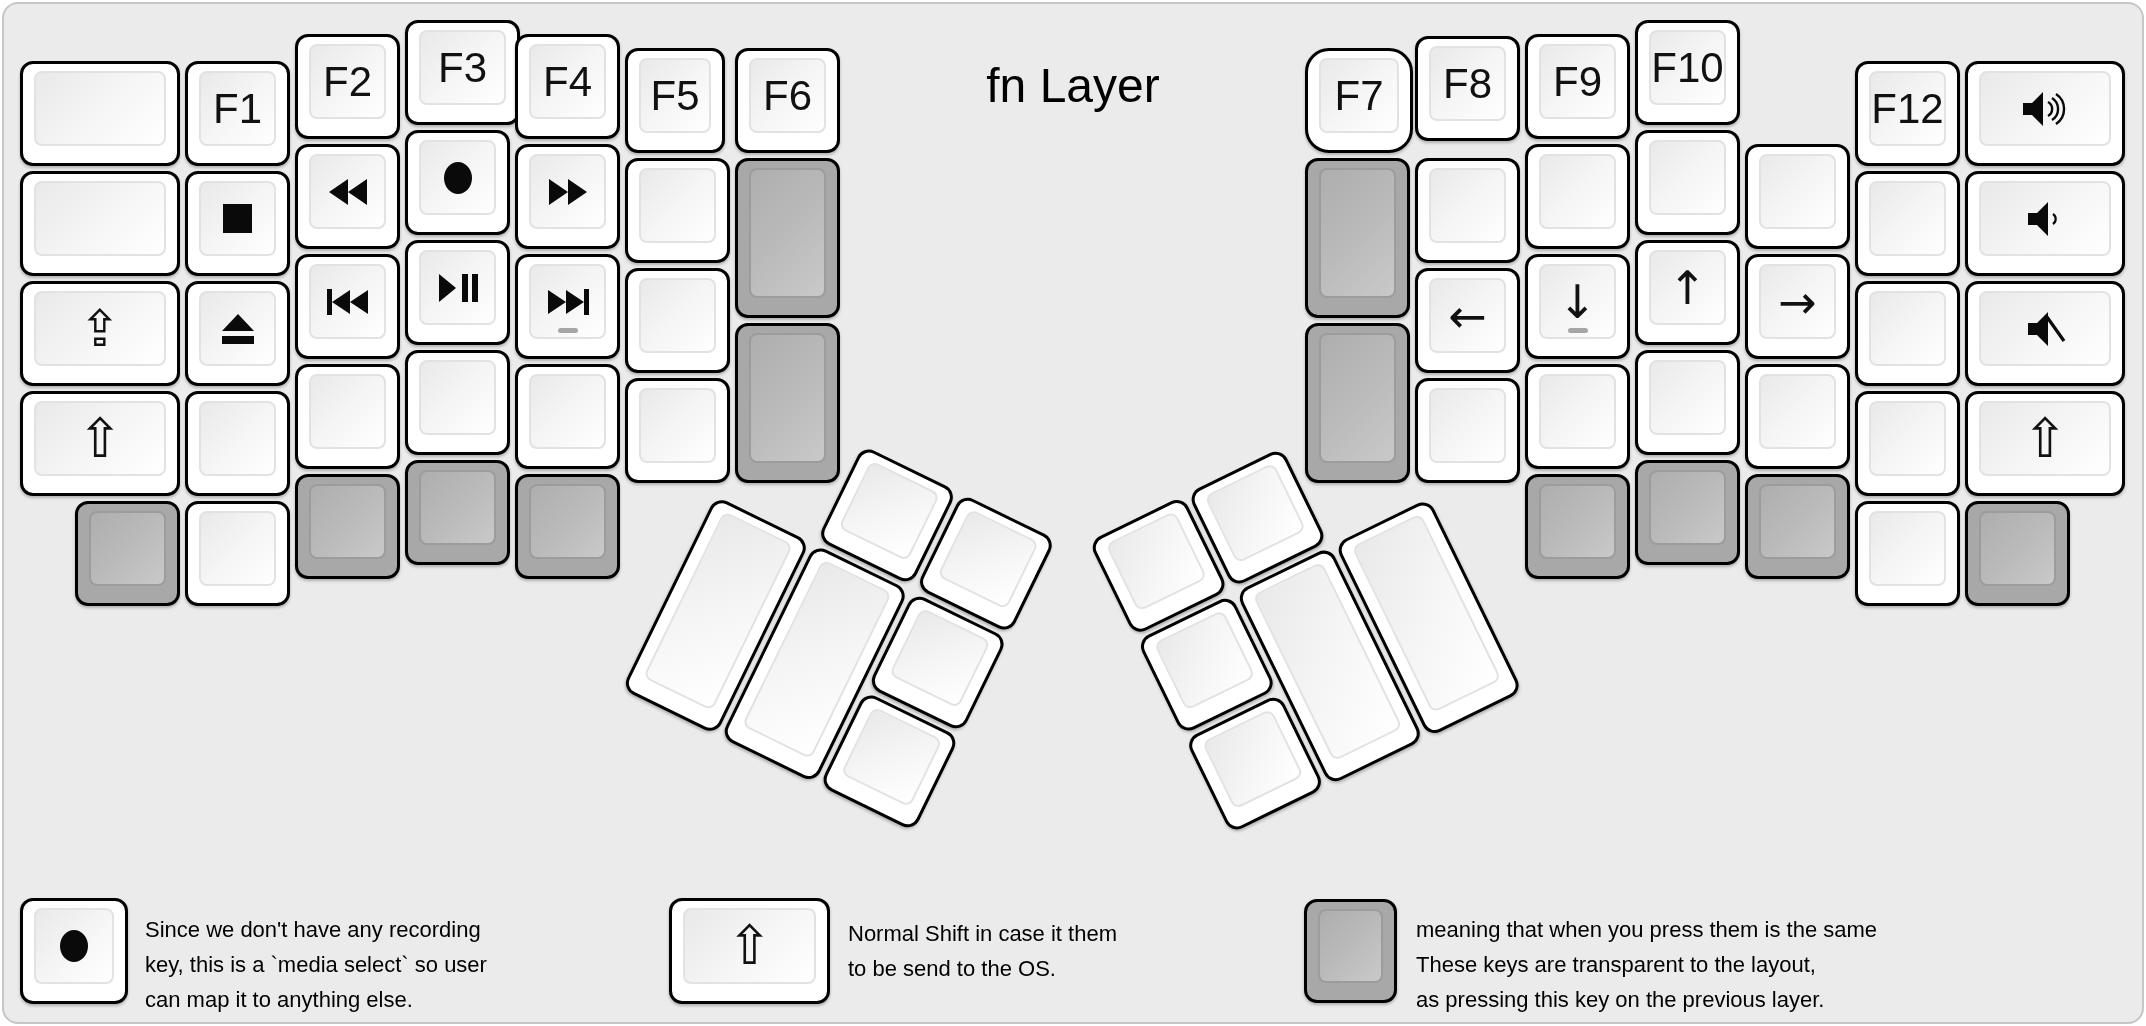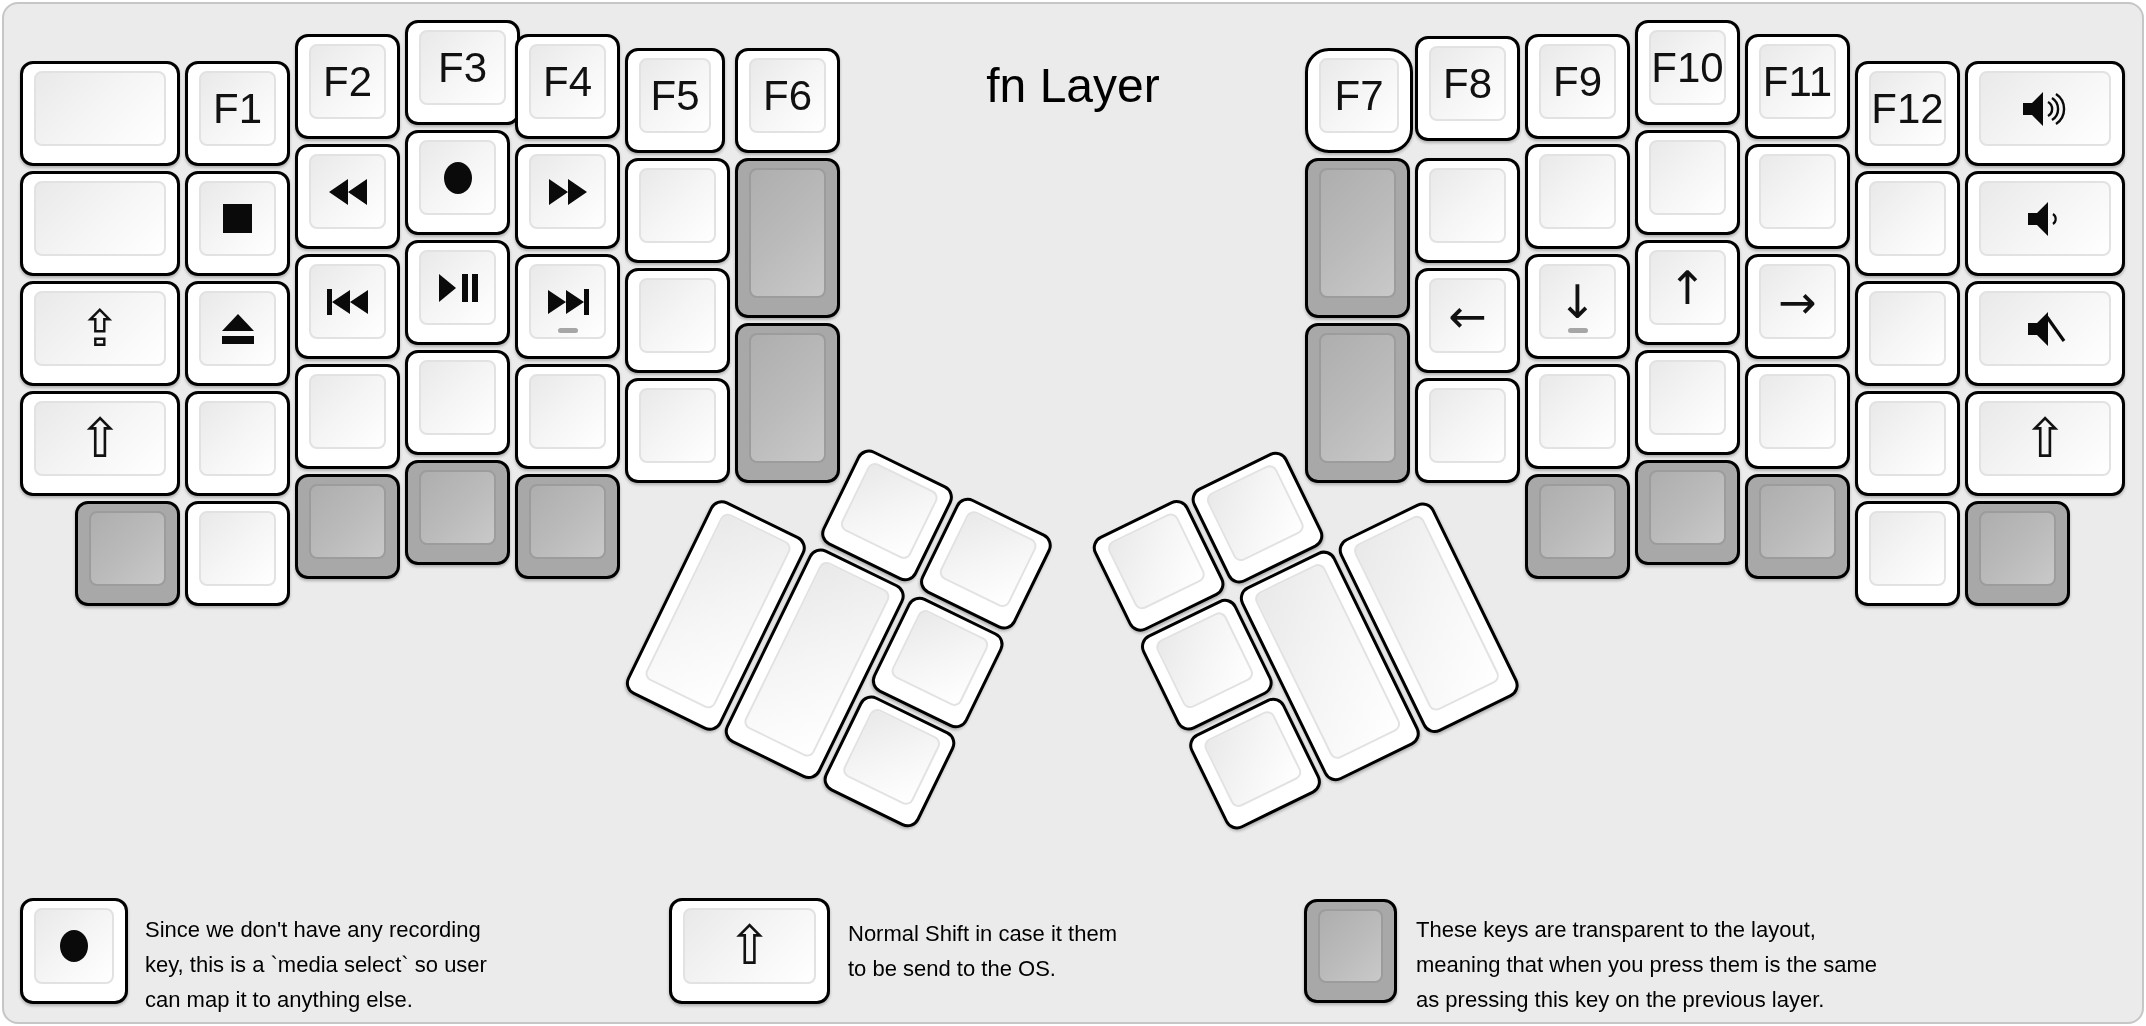--- a/index.html
+++ b/index.html
@@ -263,11 +263,6 @@
       <div class="key" style="left: 330px; top: 330px; width: 105px; height: 105px;">
         <div class="face"></div>
       </div>
-      <div class="key" style="left: 440px; top: 14px; width: 105px; height: 105px;">
-        <div class="face">
-          <span class="label">F11</span>
-        </div>
-      </div>
       <div class="key" style="left: 440px; top: 124px; width: 105px; height: 105px;">
         <div class="face"></div>
       </div>

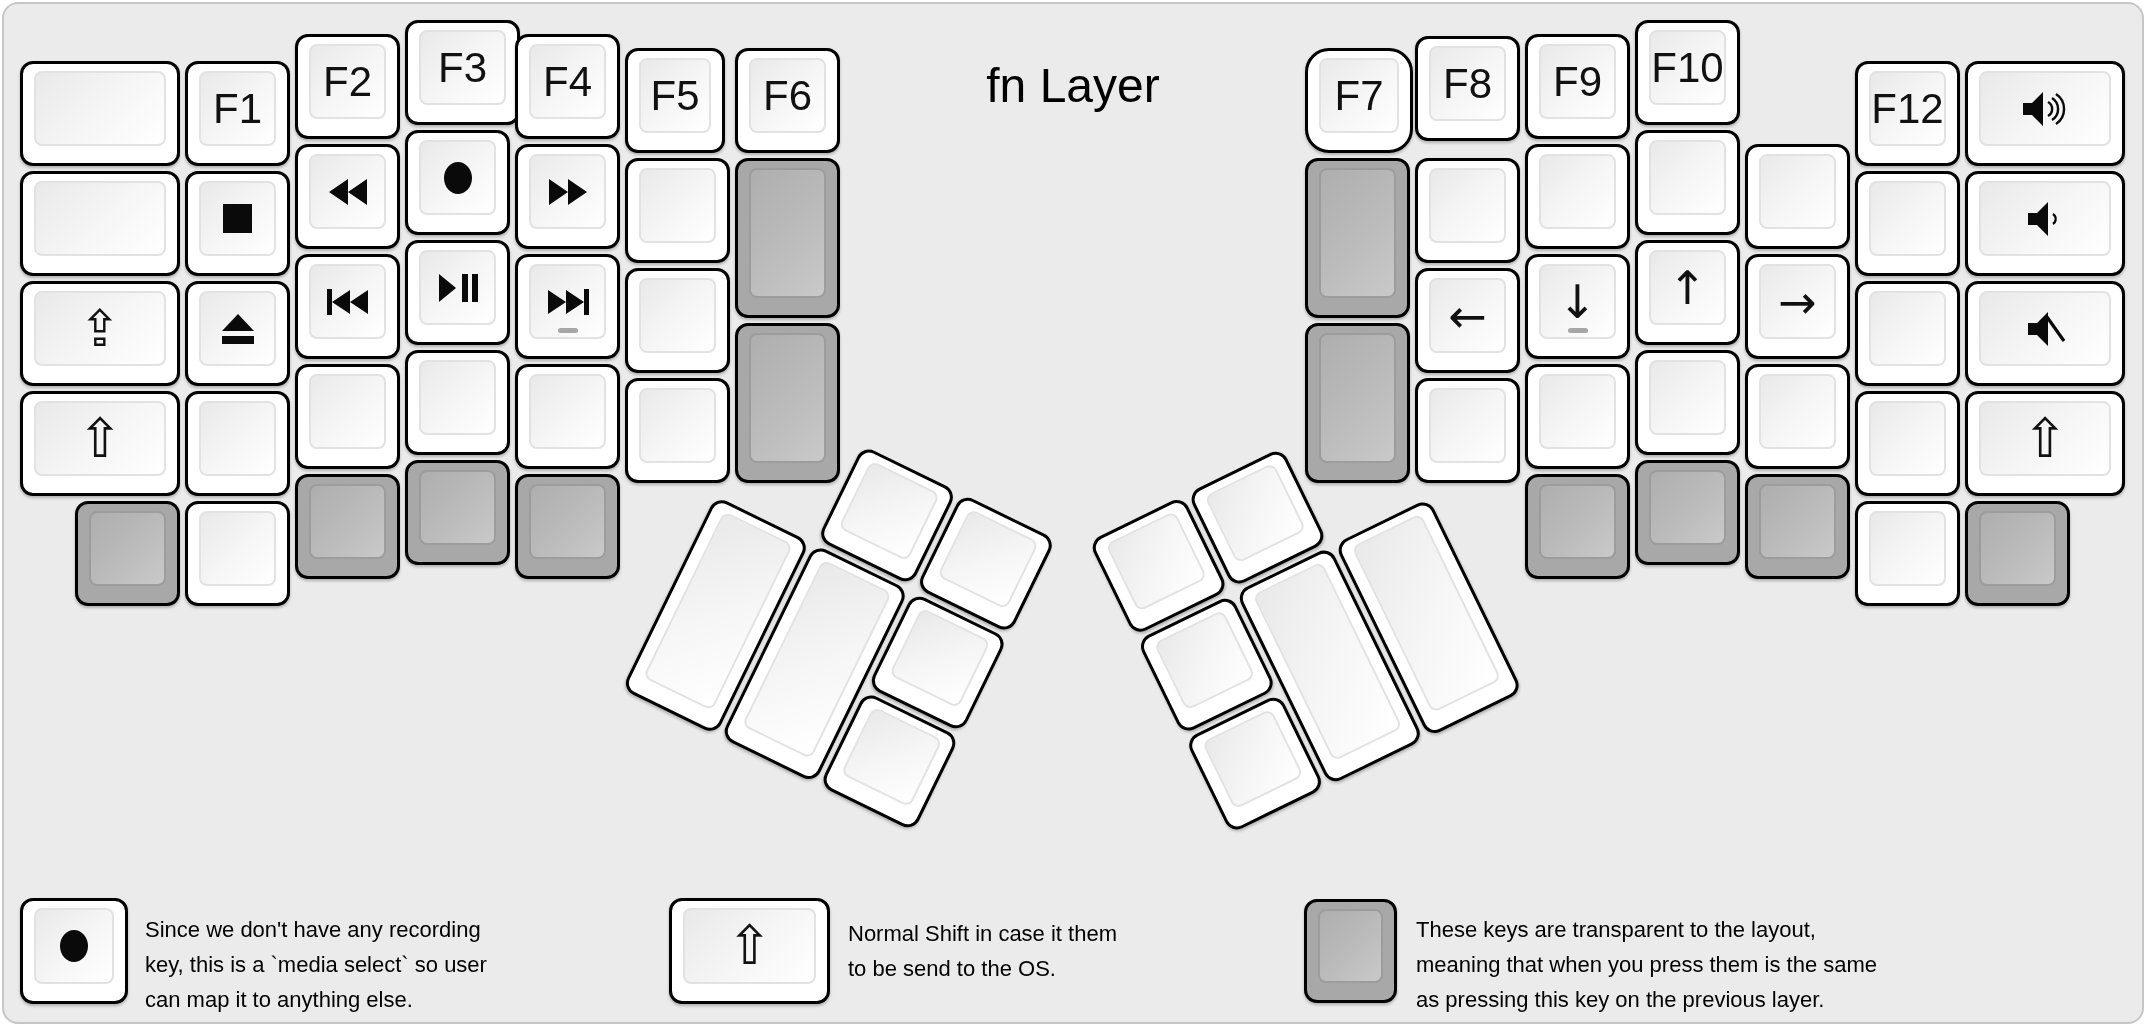--- a/index.html
+++ b/index.html
@@ -408,8 +408,8 @@
       <div class="face"></div>
     </div>
     <div class="legend-text" style="left: 1416px; top: 912px;">
+      <div>meaning that when you press them is the same</div>
       <div>These keys are transparent to the layout,</div>
-      <div>meaning that when you press them is the same</div>
       <div>as pressing this key on the previous layer.</div>
     </div>
   </div>

